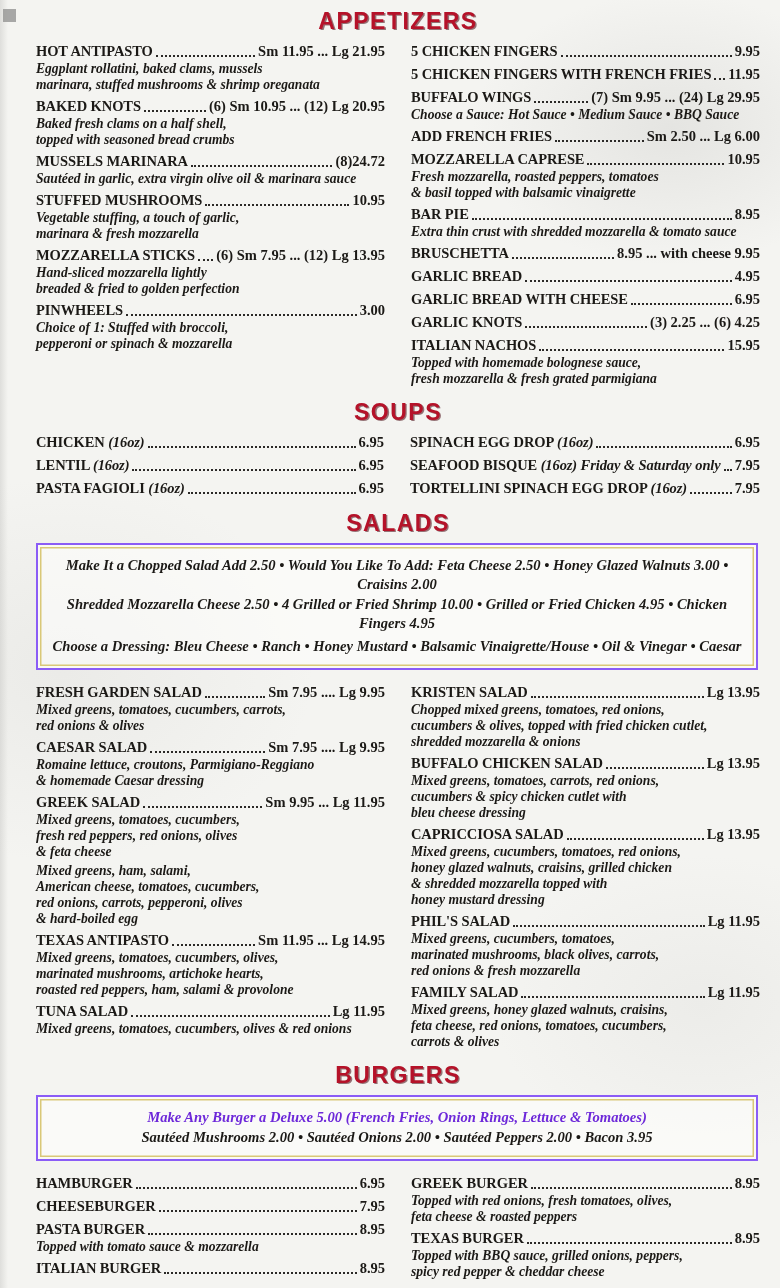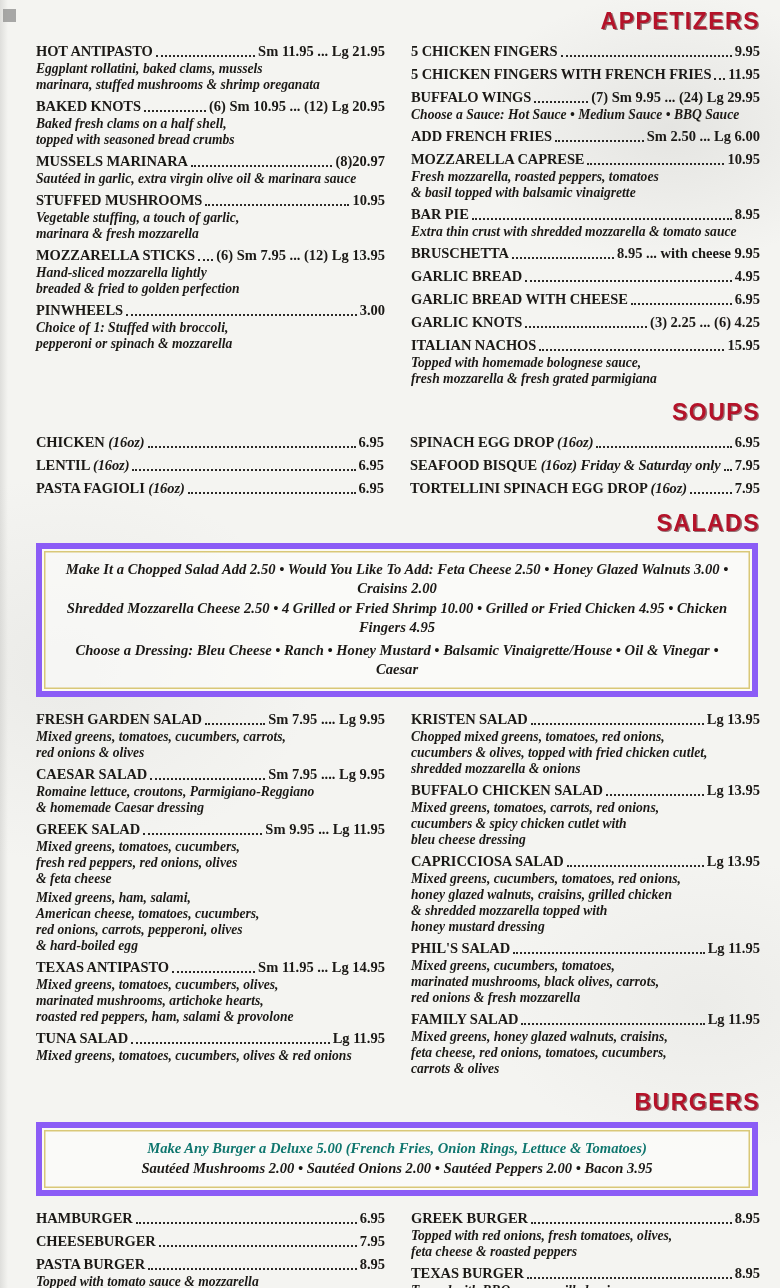--- a/index.html
+++ b/index.html
@@ -24,7 +24,7 @@
   }
   .section-title{
     margin:0 0 6px 0;
-    text-align:right;
+    text-align:center;
     font-family:"Liberation Sans", sans-serif;
     font-weight:800;
     font-size:23px;

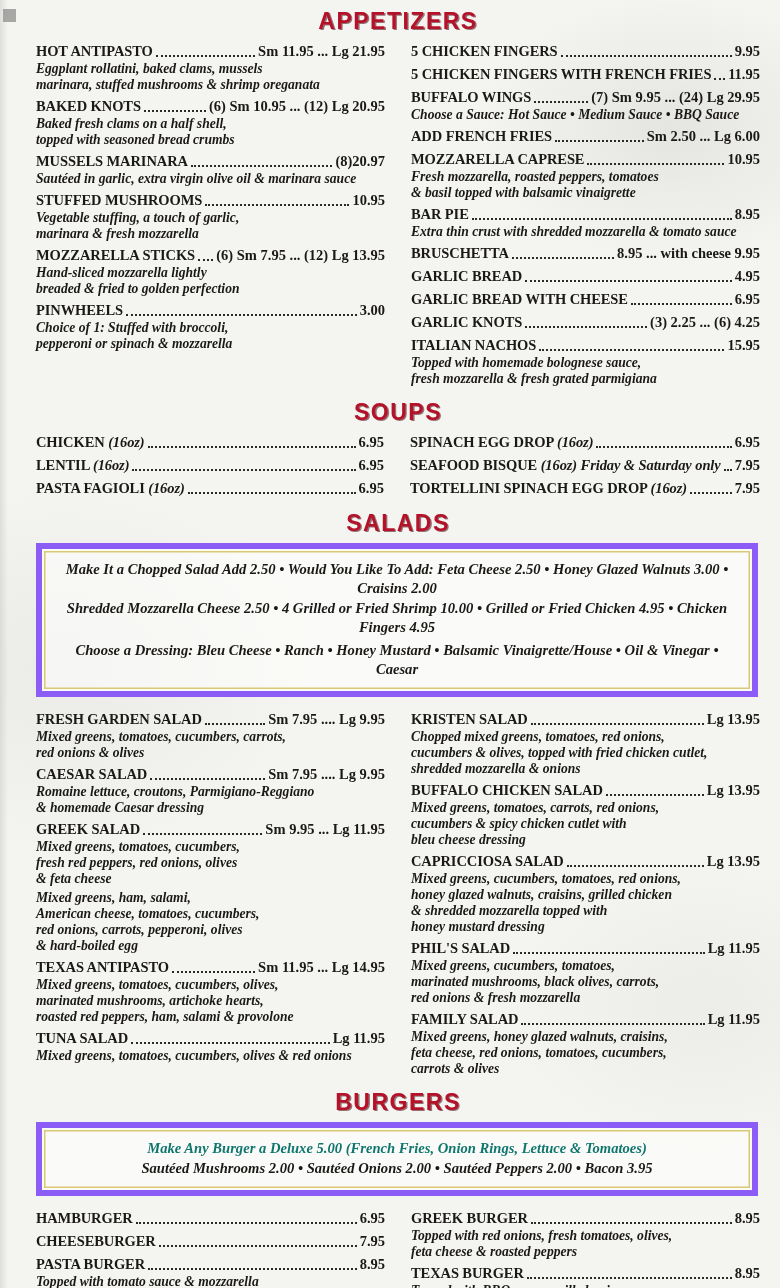--- a/index.html
+++ b/index.html
@@ -117,7 +117,7 @@
             <div class="line">
               <span class="name"><span>MUSSELS MARINARA</span></span>
               <span class="leader"></span>
-              <span class="price">(8)20.97</span>
+              <span class="price">(8)24.72</span>
             </div>
             <p class="desc">Sautéed in garlic, extra virgin olive oil &amp; marinara sauce</p>
           </div>

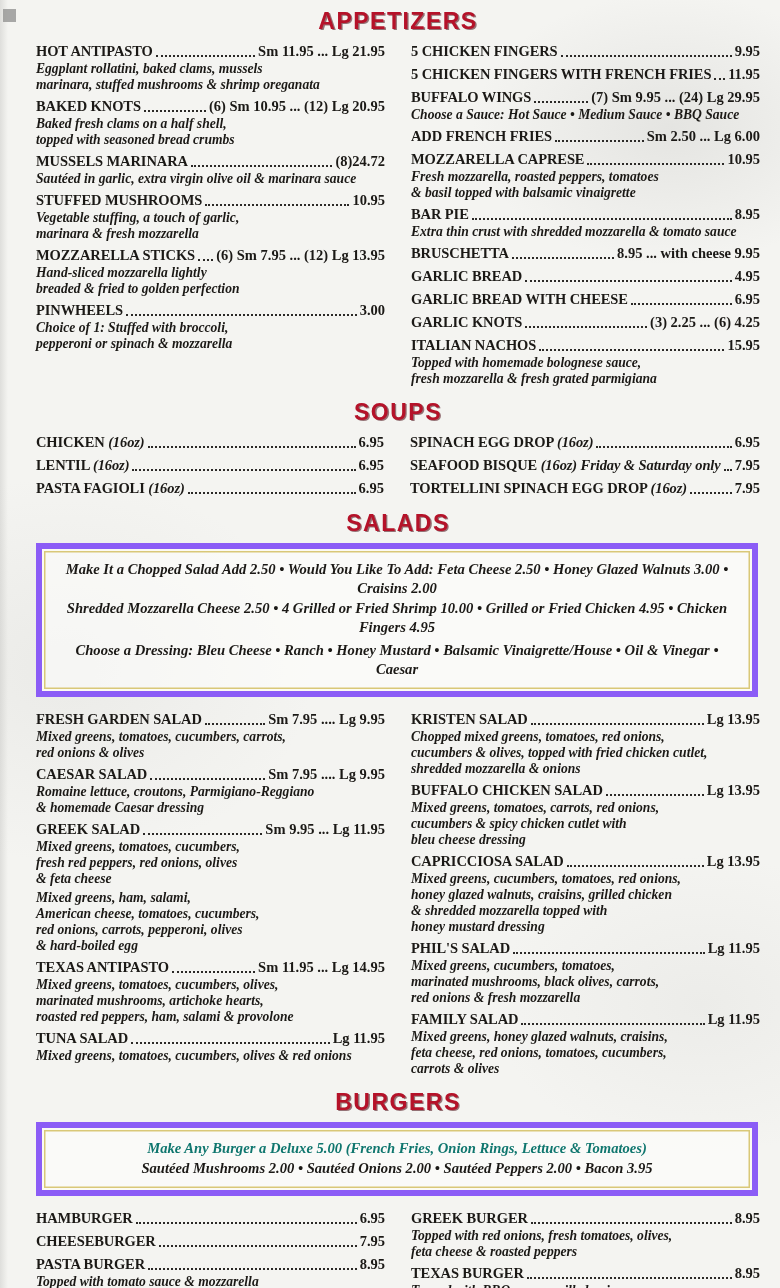--- a/index.html
+++ b/index.html
@@ -69,7 +69,7 @@
     white-space:pre-line;
   }
   .note{
-    border:6px solid #8b5cf6;
+    border:2px solid #8b5cf6;
     box-shadow:inset 0 0 0 2px #fbfaf3, inset 0 0 0 3.5px #d9c878;
     background:rgba(255,255,254,.55);
     margin:2px 2px 12px 0;

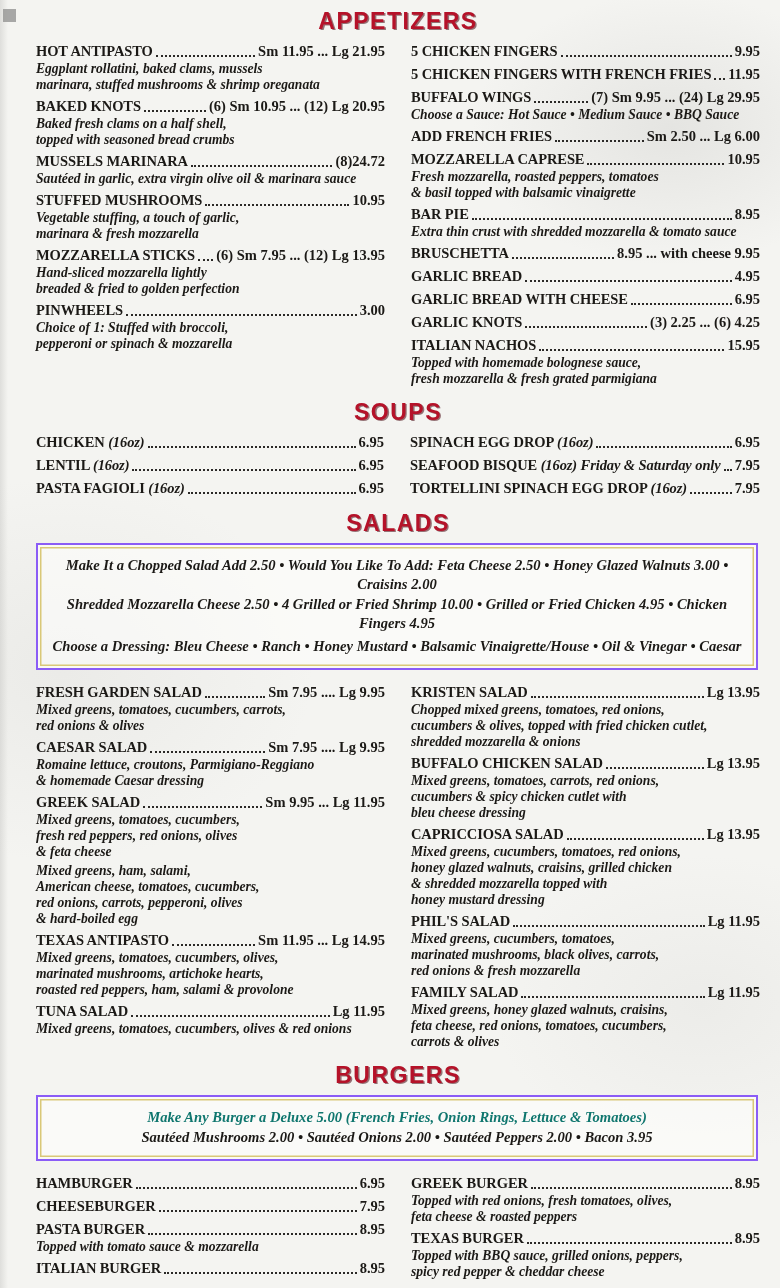--- a/index.html
+++ b/index.html
@@ -84,7 +84,7 @@
     line-height:19px;
   }
   .note p.spaced{margin-top:4px;}
-  .note p.red{color:#0f766e;}
+  .note p.red{color:#6d28d9;}
 </style>
 </head>
 <body>

